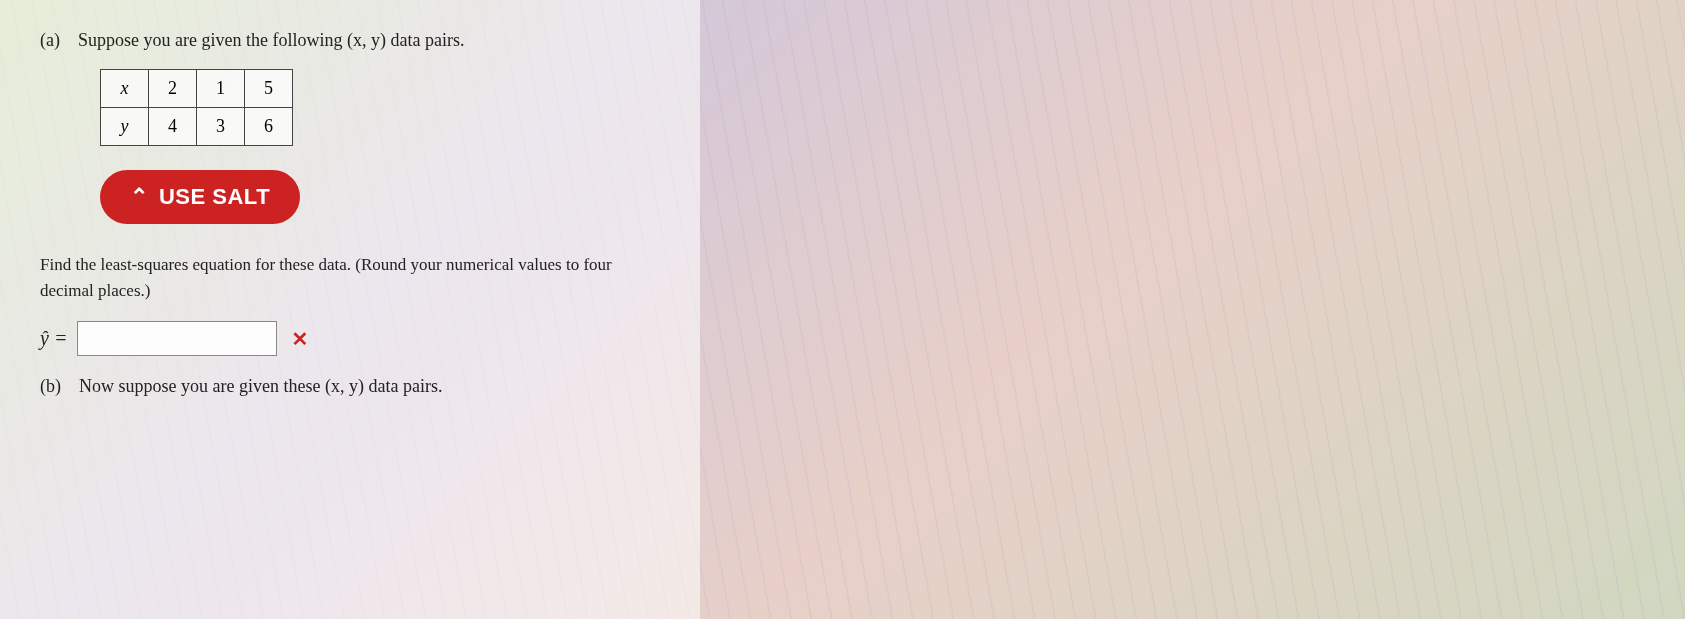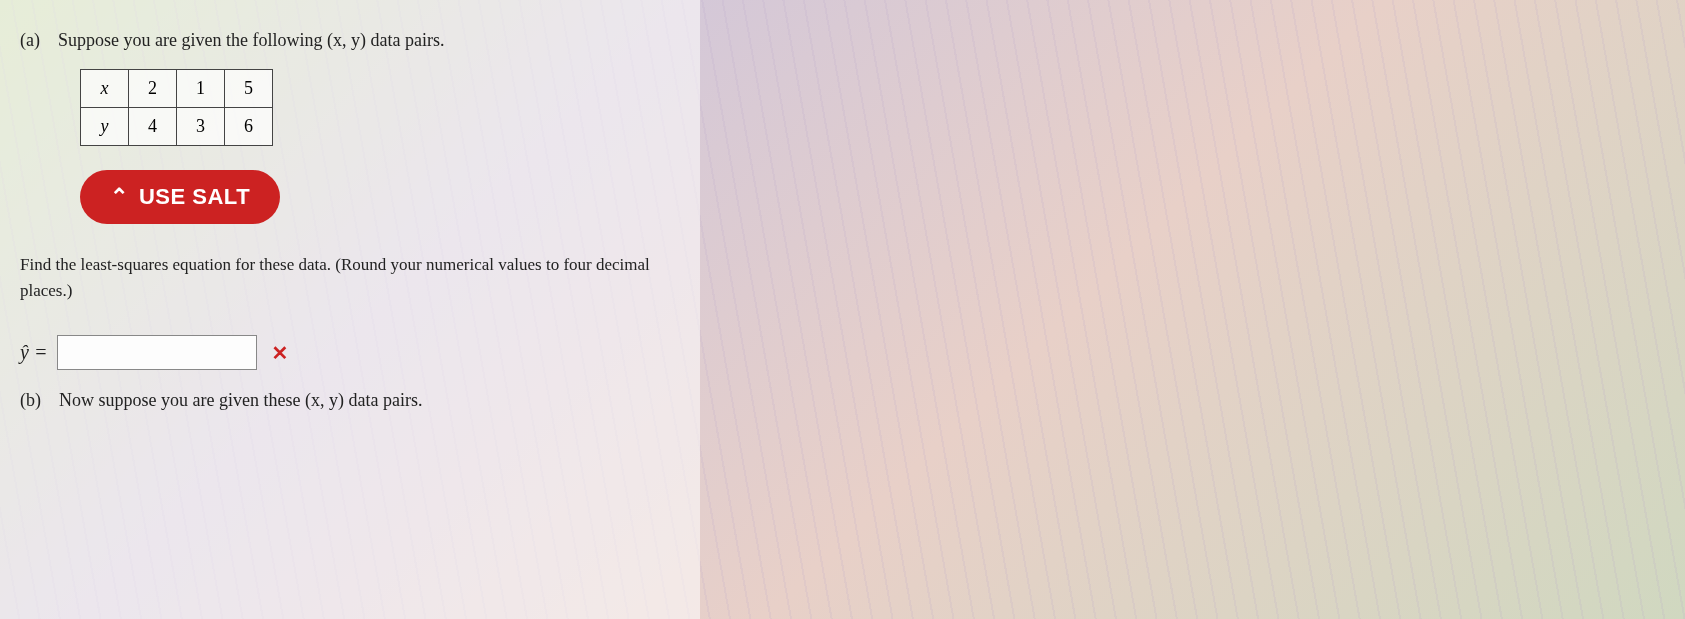--- a/index.html
+++ b/index.html
@@ -37,7 +37,7 @@
       z-index: 1;
       background: rgba(255,255,255,0.55);
       margin: 0;
-      padding: 30px 20px;
+      padding: 30px 40px;
       min-height: 619px;
       width: 700px;
     }

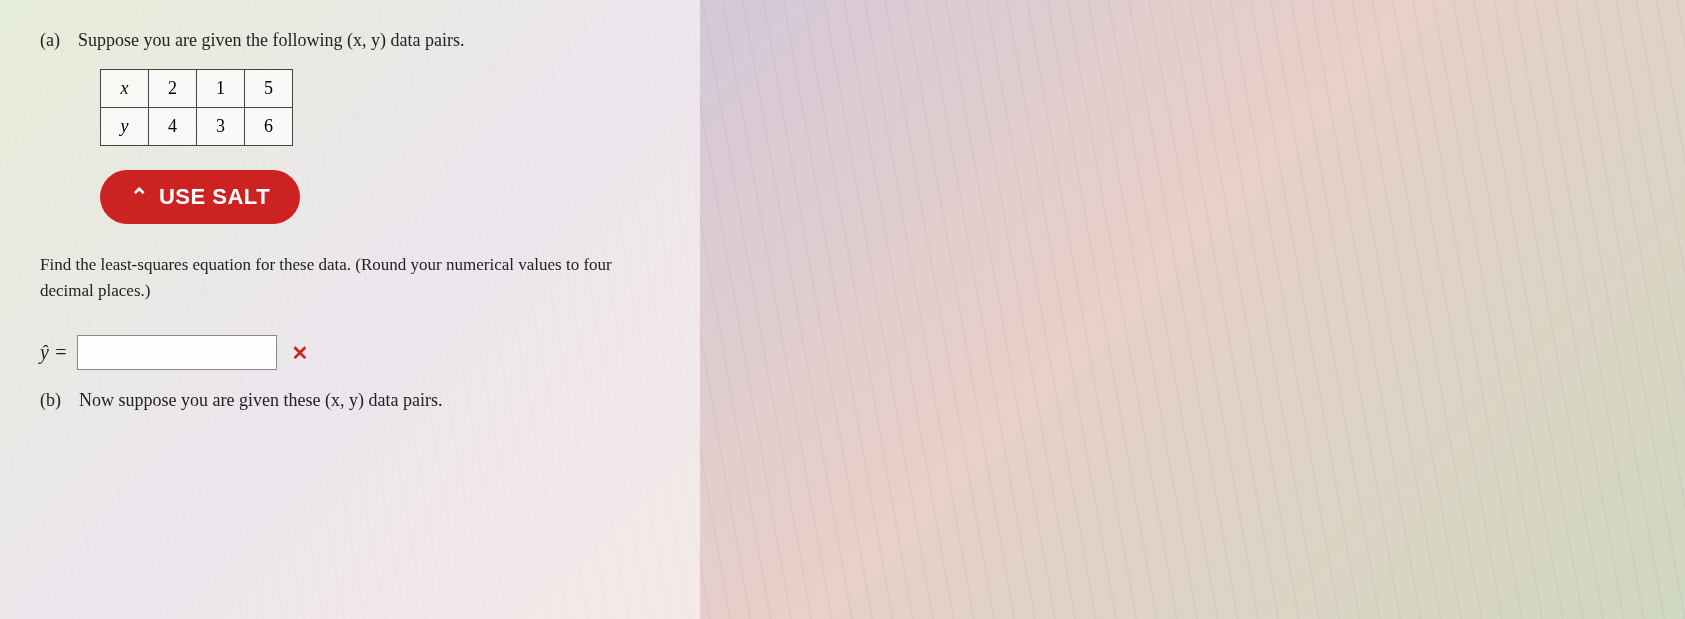--- a/index.html
+++ b/index.html
@@ -95,7 +95,7 @@
     .instruction-text {
       font-size: 17px;
       color: #222;
-      margin-bottom: 32px;
+      margin-bottom: 18px;
       font-family: Georgia, serif;
       line-height: 1.5;
     }

